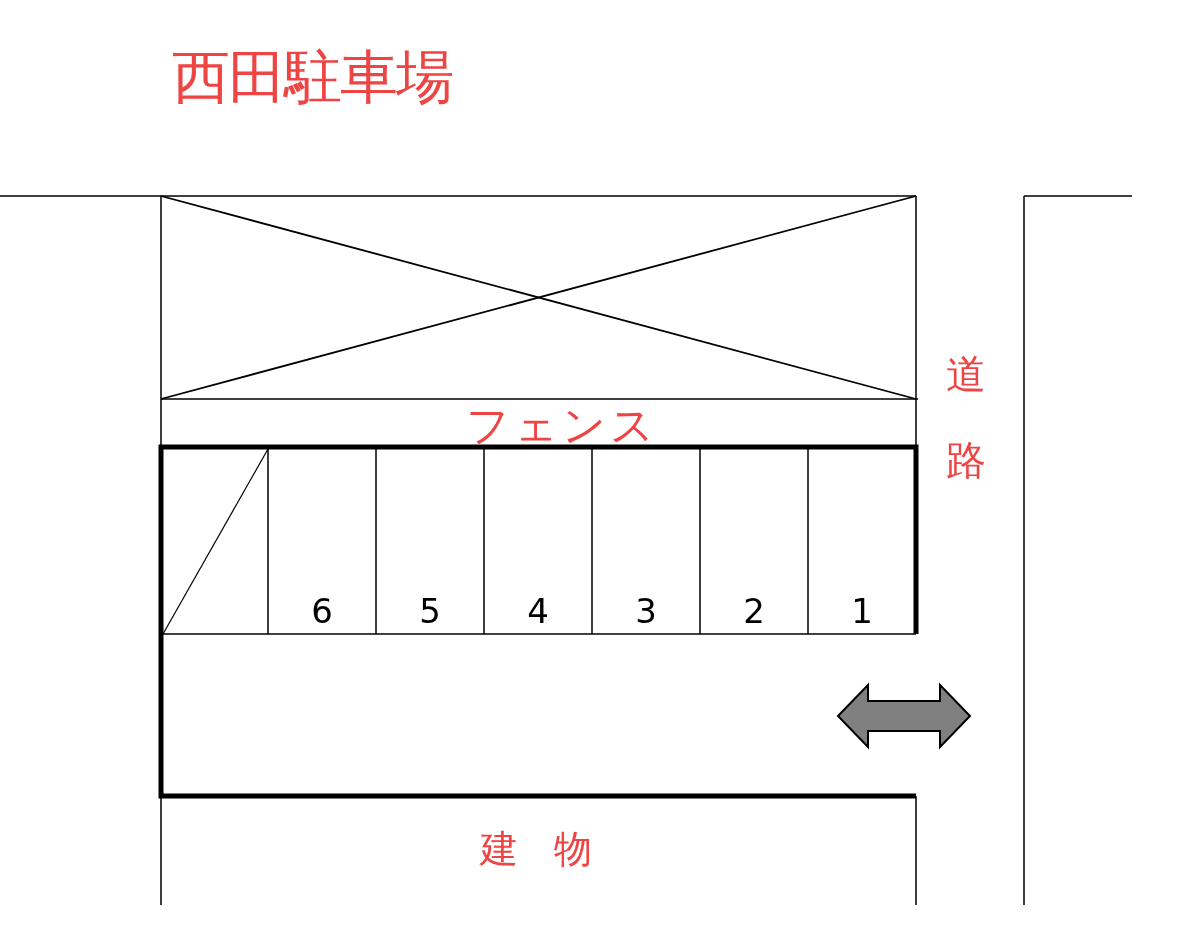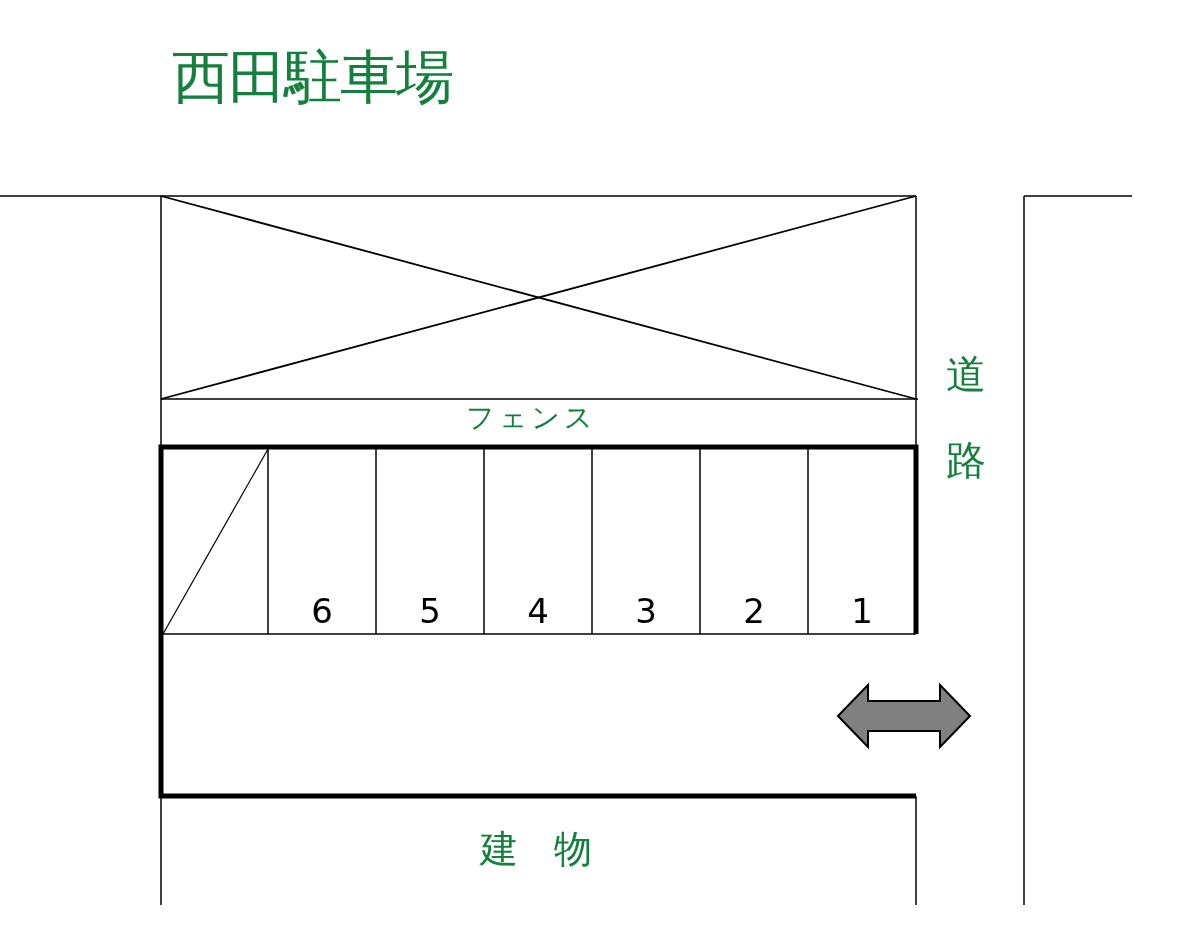--- a/index.html
+++ b/index.html
@@ -26,7 +26,7 @@
       position: absolute;
       white-space: nowrap;
       line-height: 1;
-      color: #15803d;
+      color: #ef4444;
     }
     .title {
       left: 172px;

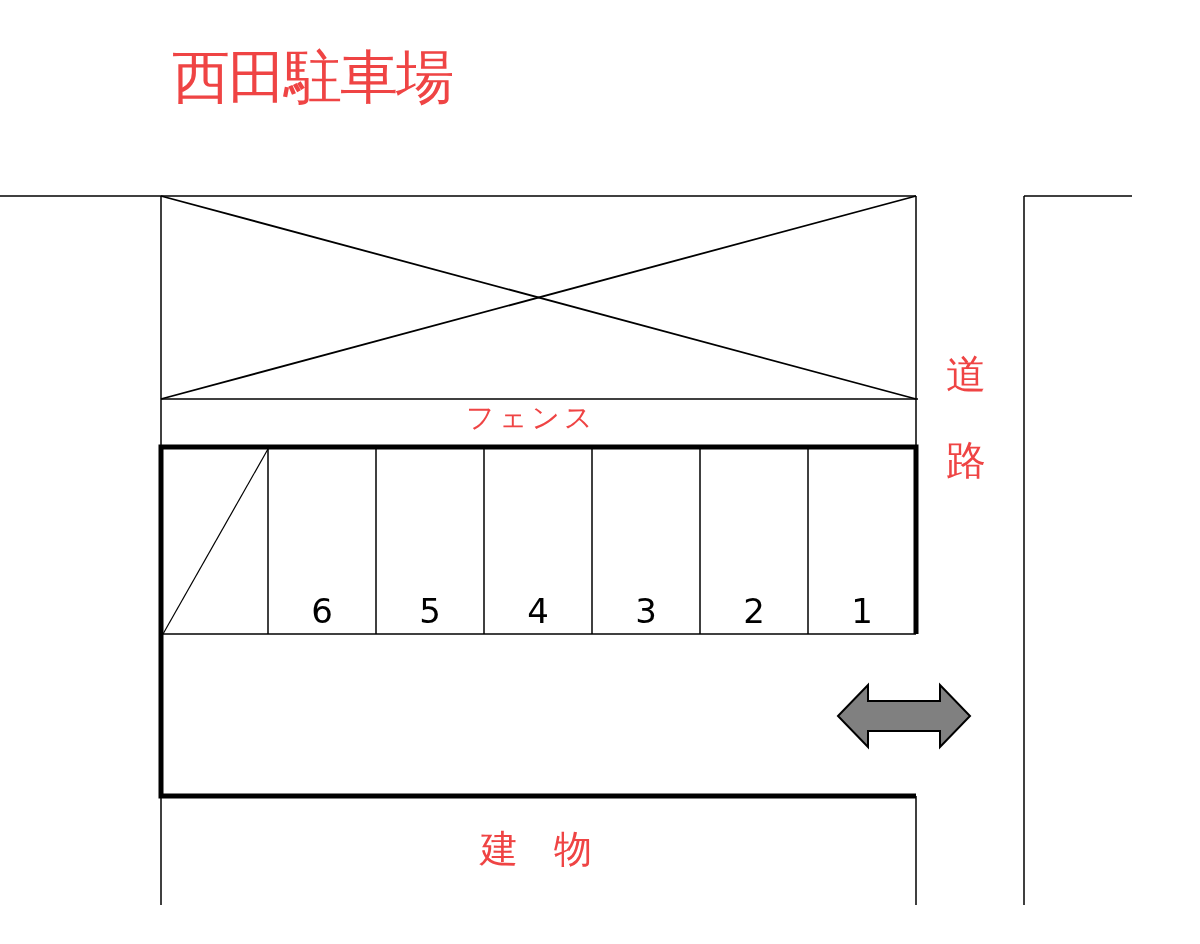--- a/index.html
+++ b/index.html
@@ -37,7 +37,7 @@
     .fence-label {
       left: 466px;
       top: 404px;
-      font-size: 28px;
+      font-size: 43px;
       letter-spacing: 4px;
       text-align: center;
     }

